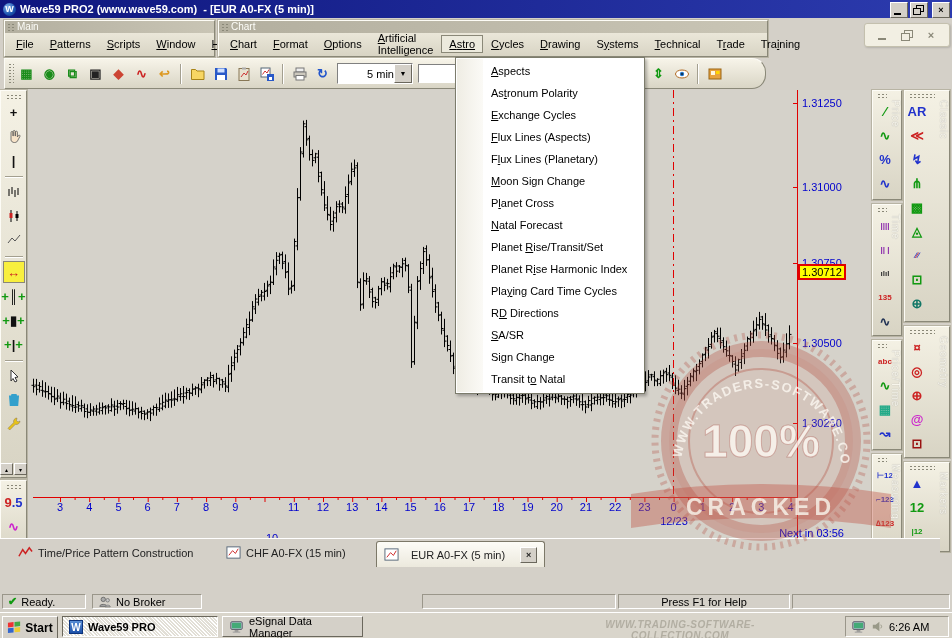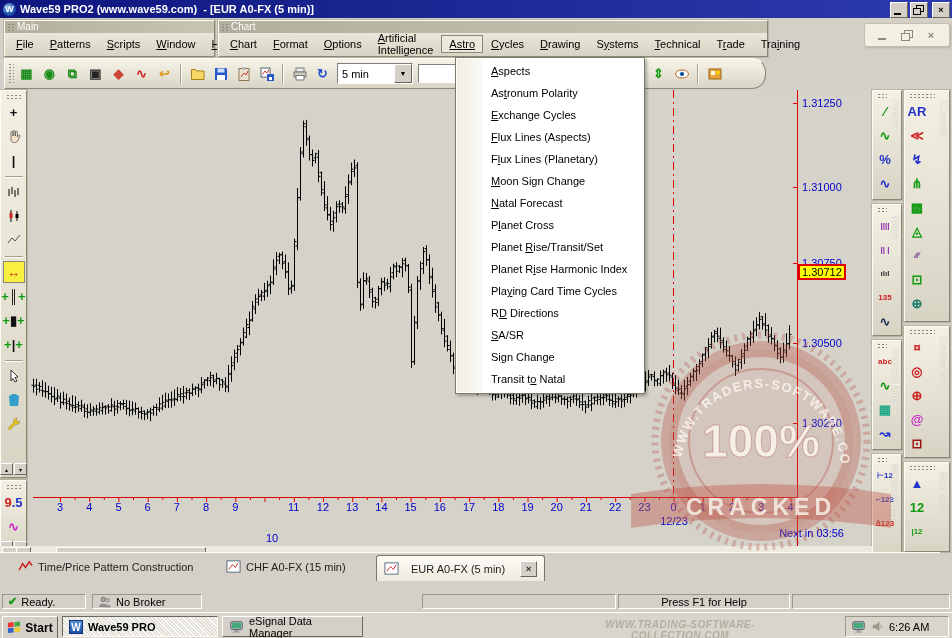--- a/index.html
+++ b/index.html
@@ -53,7 +53,7 @@
   .t2spacer{flex:none;}
   .combo{width:74px;height:19px;background:#fff;border:1px solid;border-color:#808080 #fff #fff #808080;
     display:flex;align-items:center;margin:0 3px;flex:none;}
-  .combo .val{flex:1;padding-left:4px;}
+  .combo .val{flex:1;padding-left:4px;text-align:right;}
   .combo .drop{width:16px;height:17px;display:flex;align-items:center;justify-content:center;font-size:7px;flex:none;}
   .tinput{width:190px;height:19px;background:#fff;border:1px solid;border-color:#808080 #fff #fff #808080;
     margin:0 2px;flex:none;font:inherit;padding:0 3px;box-sizing:border-box;}

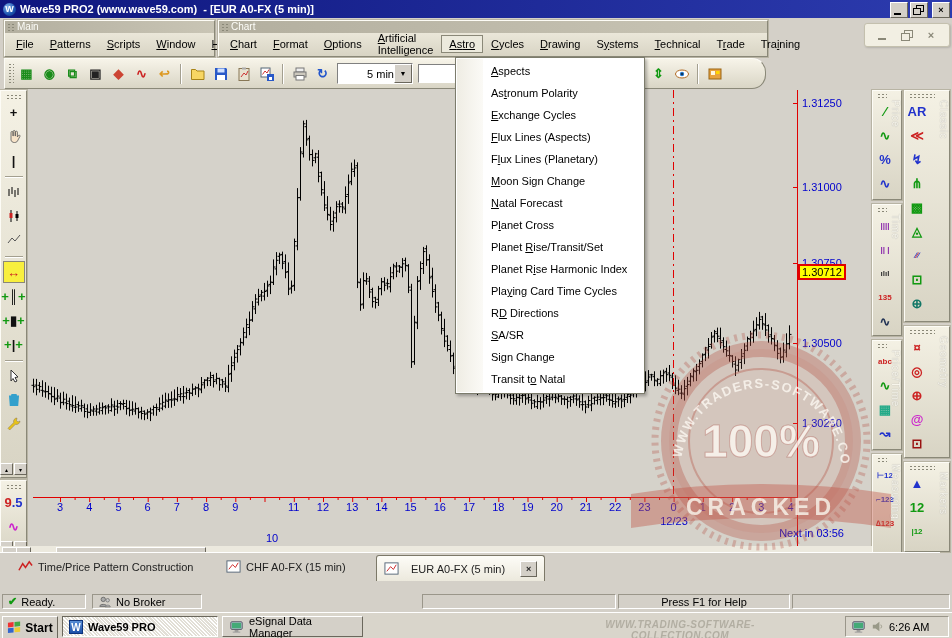--- a/index.html
+++ b/index.html
@@ -574,8 +574,8 @@
       <div class="dd-item"><u>F</u>lux Lines (Aspects)</div>
       <div class="dd-item">F<u>l</u>ux Lines (Planetary)</div>
       <div class="dd-item"><u>M</u>oon Sign Change</div>
+      <div class="dd-item">P<u>l</u>anet Cross</div>
       <div class="dd-item"><u>N</u>atal Forecast</div>
-      <div class="dd-item">P<u>l</u>anet Cross</div>
       <div class="dd-item">Planet <u>R</u>ise/Transit/Set</div>
       <div class="dd-item">Planet R<u>i</u>se Harmonic Index</div>
       <div class="dd-item">Pla<u>y</u>ing Card Time Cycles</div>

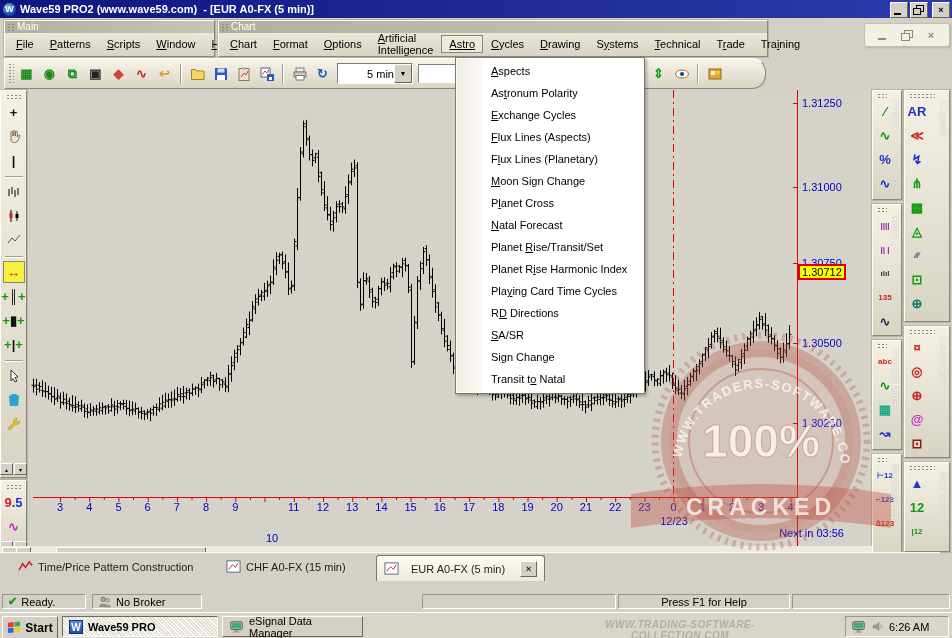--- a/index.html
+++ b/index.html
@@ -90,7 +90,7 @@
   .hsbtn{position:absolute;top:1px;width:13px;height:13px;font-size:7px;display:flex;align-items:center;justify-content:center;}
   #hthumb{position:absolute;left:56px;top:1px;width:148px;height:13px;}
   
-  #tabbar{left:0;top:552px;width:940px;height:29px;background:#d4d0c8;border-top:1px solid #fff;}
+  #tabbar{left:0;top:538px;width:940px;height:29px;background:#d4d0c8;border-top:1px solid #fff;}
   .dtab{position:absolute;top:6px;display:flex;align-items:center;gap:5px;color:#222;}
   .dtab svg{width:15px;height:15px;}
   .dtab.active{top:2px;height:26px;background:linear-gradient(#fdfcf7,#ece9dd);

